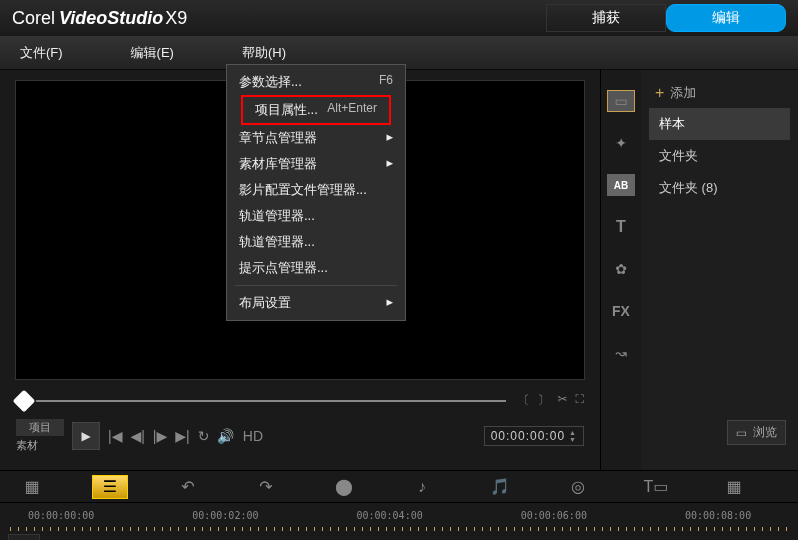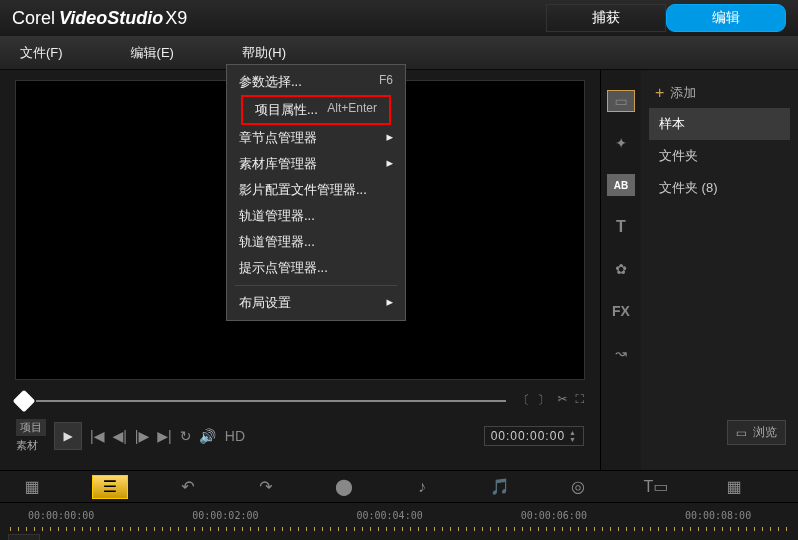--- a/index.html
+++ b/index.html
@@ -37,7 +37,7 @@
 
 .controls { display: flex; align-items: center; margin: 10px 8px; gap: 8px; }
 .control-labels { display: flex; flex-direction: column; gap: 2px; font-size: 11px; color: #aaa; }
-.control-labels .active { background: #333; padding: 1px 4px; }
+.control-labels .active { background: #333; padding: 1px 13px; }
 .play-btn { width: 28px; height: 28px; background: #333; border: 1px solid #444; display: flex; align-items: center; justify-content: center; color: #ddd; }
 .ctrl-icon { color: #888; font-size: 14px; cursor: pointer; }
 .timecode { margin-left: auto; border: 1px solid #444; padding: 2px 6px; font-family: monospace; font-size: 12px; letter-spacing: 1px; display: flex; align-items: center; gap: 4px; }

